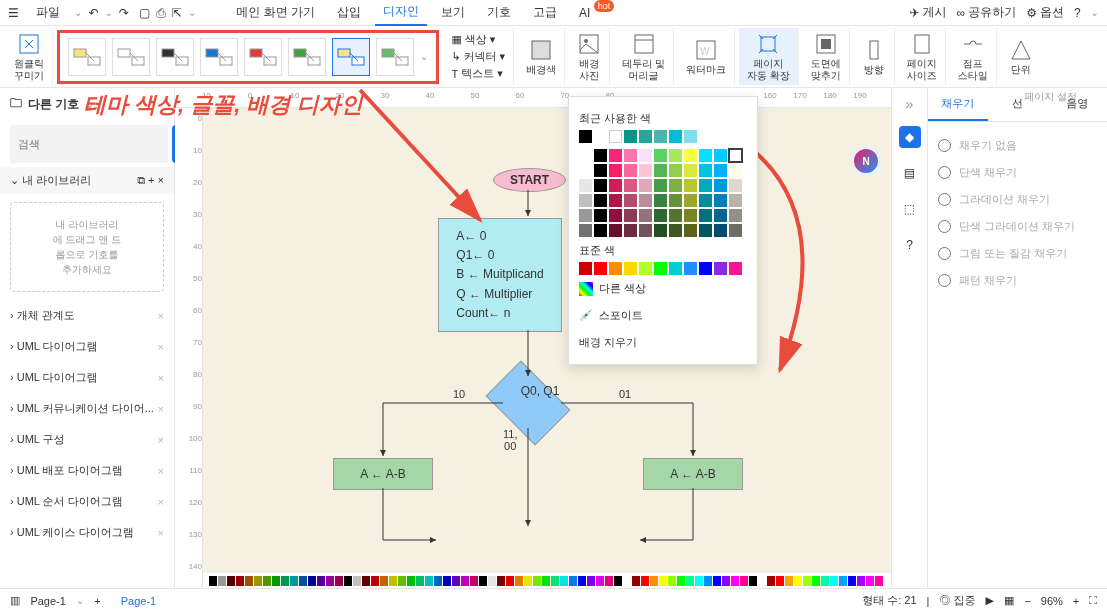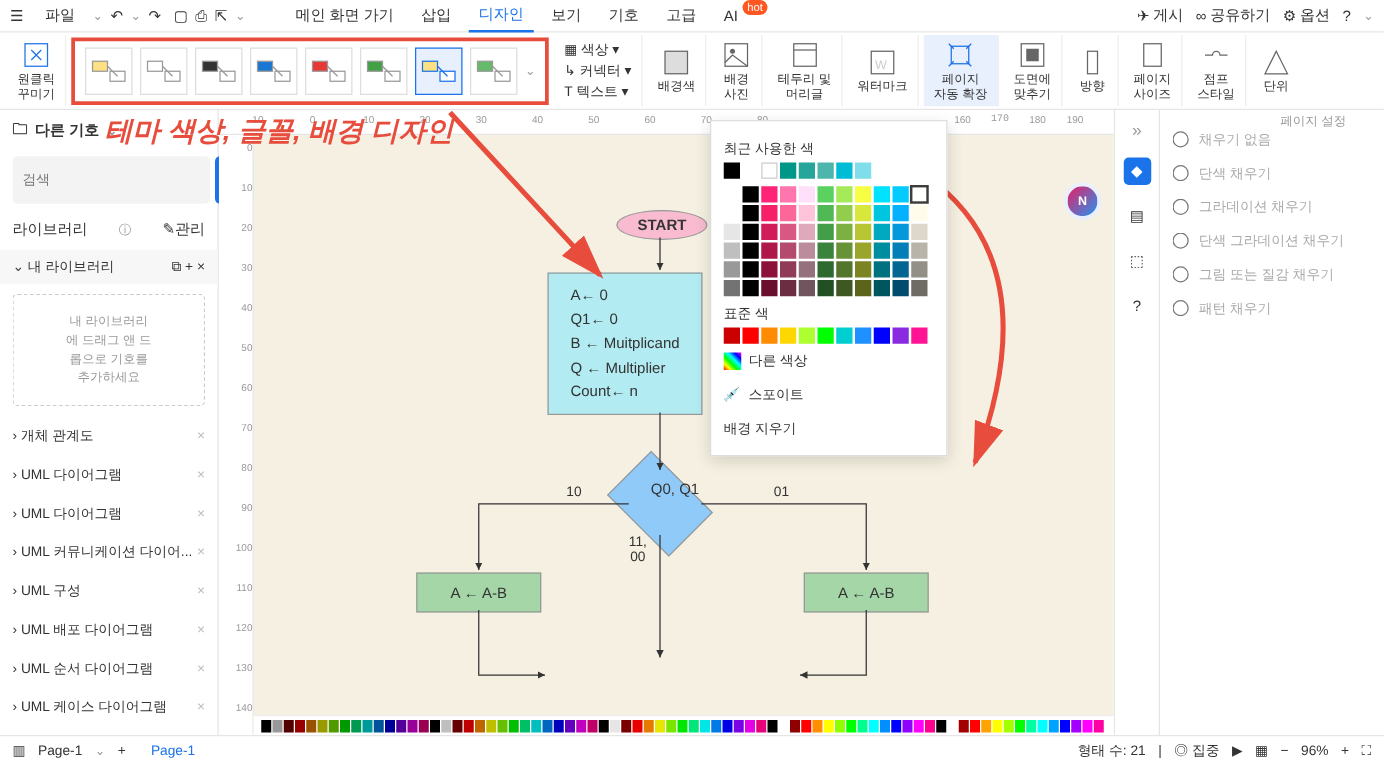--- a/index.html
+++ b/index.html
@@ -330,7 +330,7 @@
         <span class="ruler-tick-h" style="left: 390px;">70</span>
         <span class="ruler-tick-h" style="left: 435px;">80</span>
         <span class="ruler-tick-h" style="left: 595px;">160</span>
-        <span class="ruler-tick-h" style="left: 625px; font-family: Liberation Mono, monospace;">170</span>
+        <span class="ruler-tick-h" style="left: 625px;">170</span>
         <span class="ruler-tick-h" style="left: 655px;">180</span>
         <span class="ruler-tick-h" style="left: 685px;">190</span>
       </div>

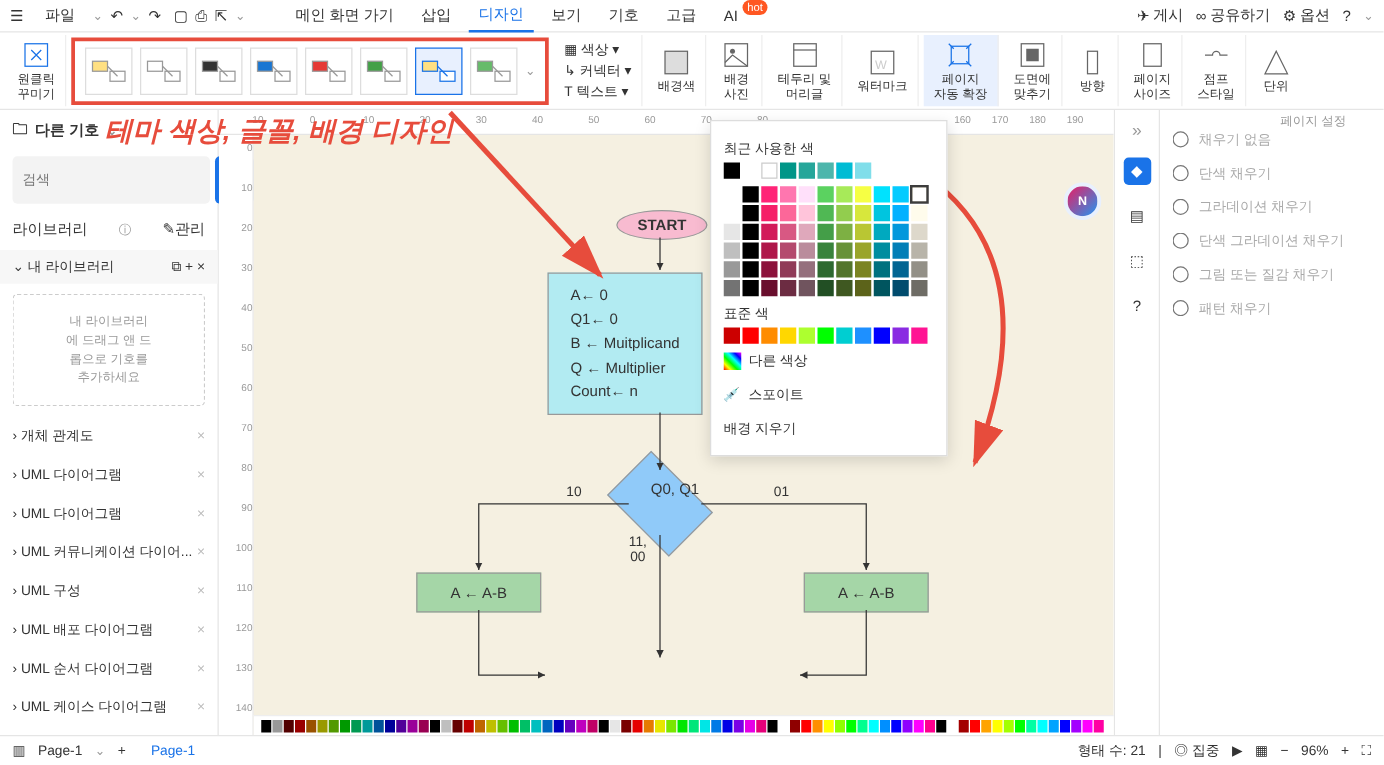--- a/index.html
+++ b/index.html
@@ -407,6 +407,11 @@
   </div>
 
   <div class="right-panel">
+    <div class="right-tabs">
+      <div class="active">채우기</div>
+      <div>선</div>
+      <div>음영</div>
+    </div>
     <div class="fill-opts">
       <label class="fill-opt">
           <input type="radio" name="f" style="">

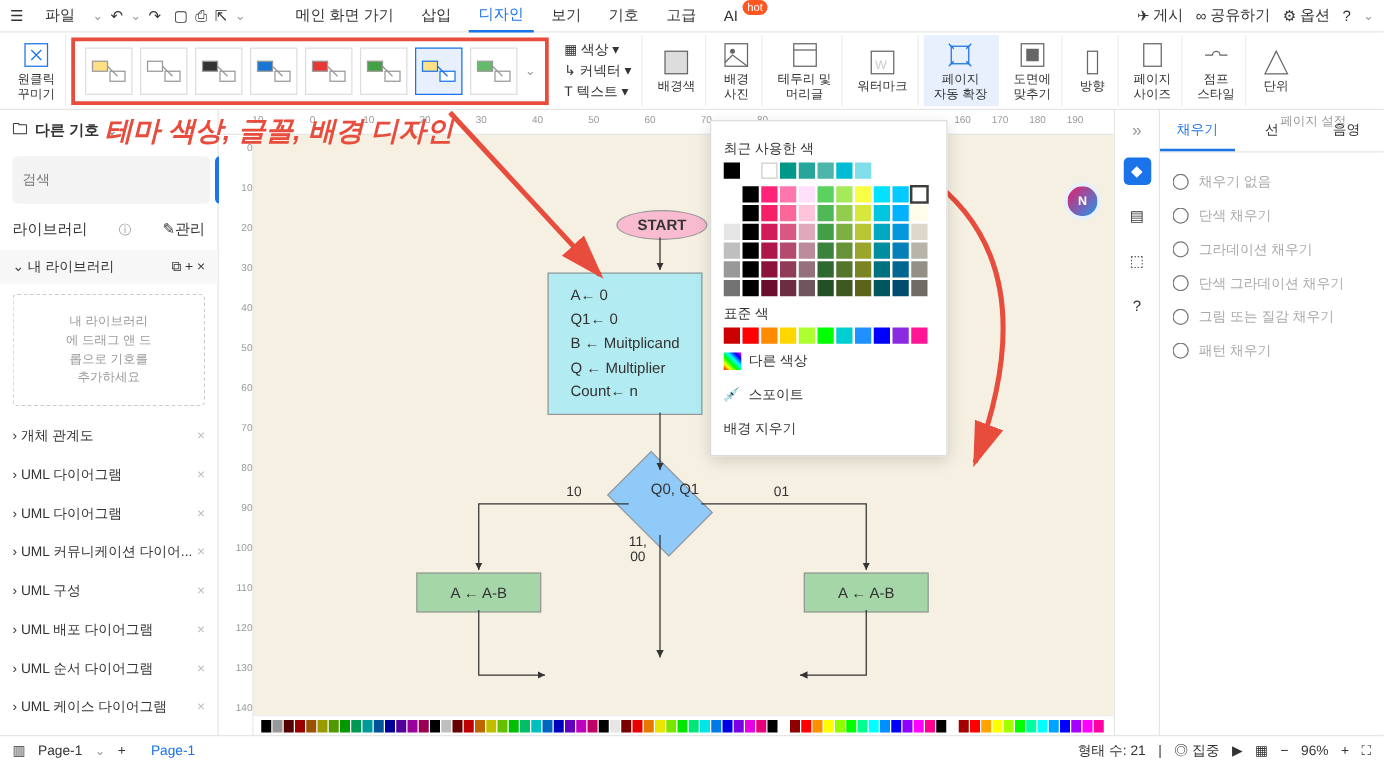--- a/index.html
+++ b/index.html
@@ -268,11 +268,6 @@
       <input placeholder="검색" style="">
       <button class="search-btn">검색</button>
     </div>
-    <div class="lib-row">
-      <span>라이브러리</span>
-        <span class="chev">ⓘ</span>
-      <span>✎<span>관리</span></span>
-    </div>
     <div class="my-lib">
       <span>⌄ <span>내 라이브러리</span></span>
       <span class="actions"><span>⧉</span> <span>+</span> <span>×</span></span>

